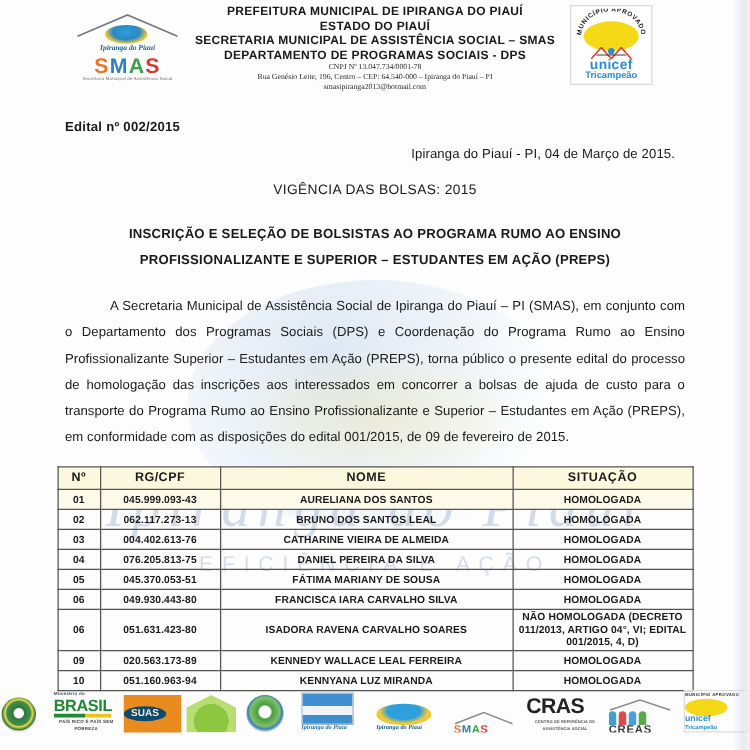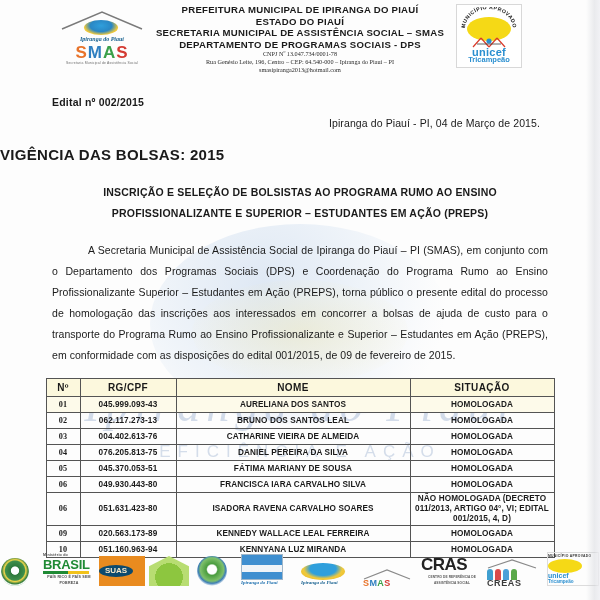--- a/index.html
+++ b/index.html
@@ -226,9 +226,9 @@
   }
   .vigencia {
     margin: 17px 0 0 0;
-    text-align: left;
-    font-size: 15px;
-    font-weight: bold;
+    text-align: center;
+    font-size: 11px;
+    font-weight: normal;
     letter-spacing: 0.3px;
   }
   .main-title {

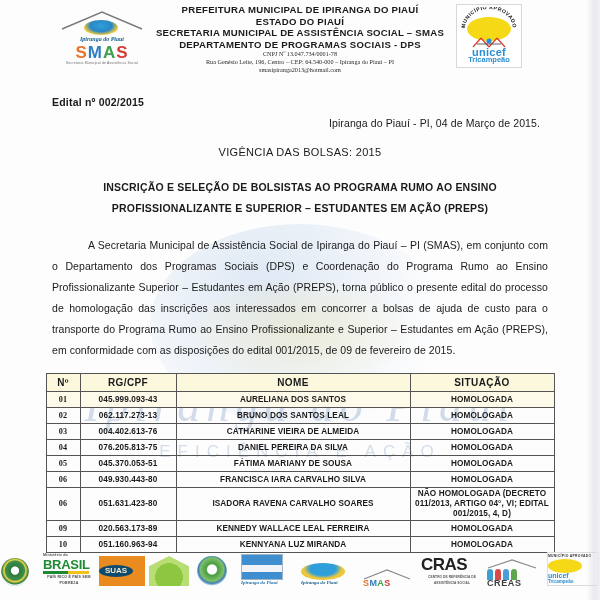--- a/index.html
+++ b/index.html
@@ -278,7 +278,7 @@
   .col-rg { width: 96px; }
   .col-nome { width: 234px; }
   .col-sit { width: 144px; }
-  td.num { font-size: 8px; font-family: Liberation Serif, serif; }
+  td.num { font-size: 8px; }
   td.sit-multi { line-height: 9.6px; padding: 2px 3px; height: 44px; }
 
   

